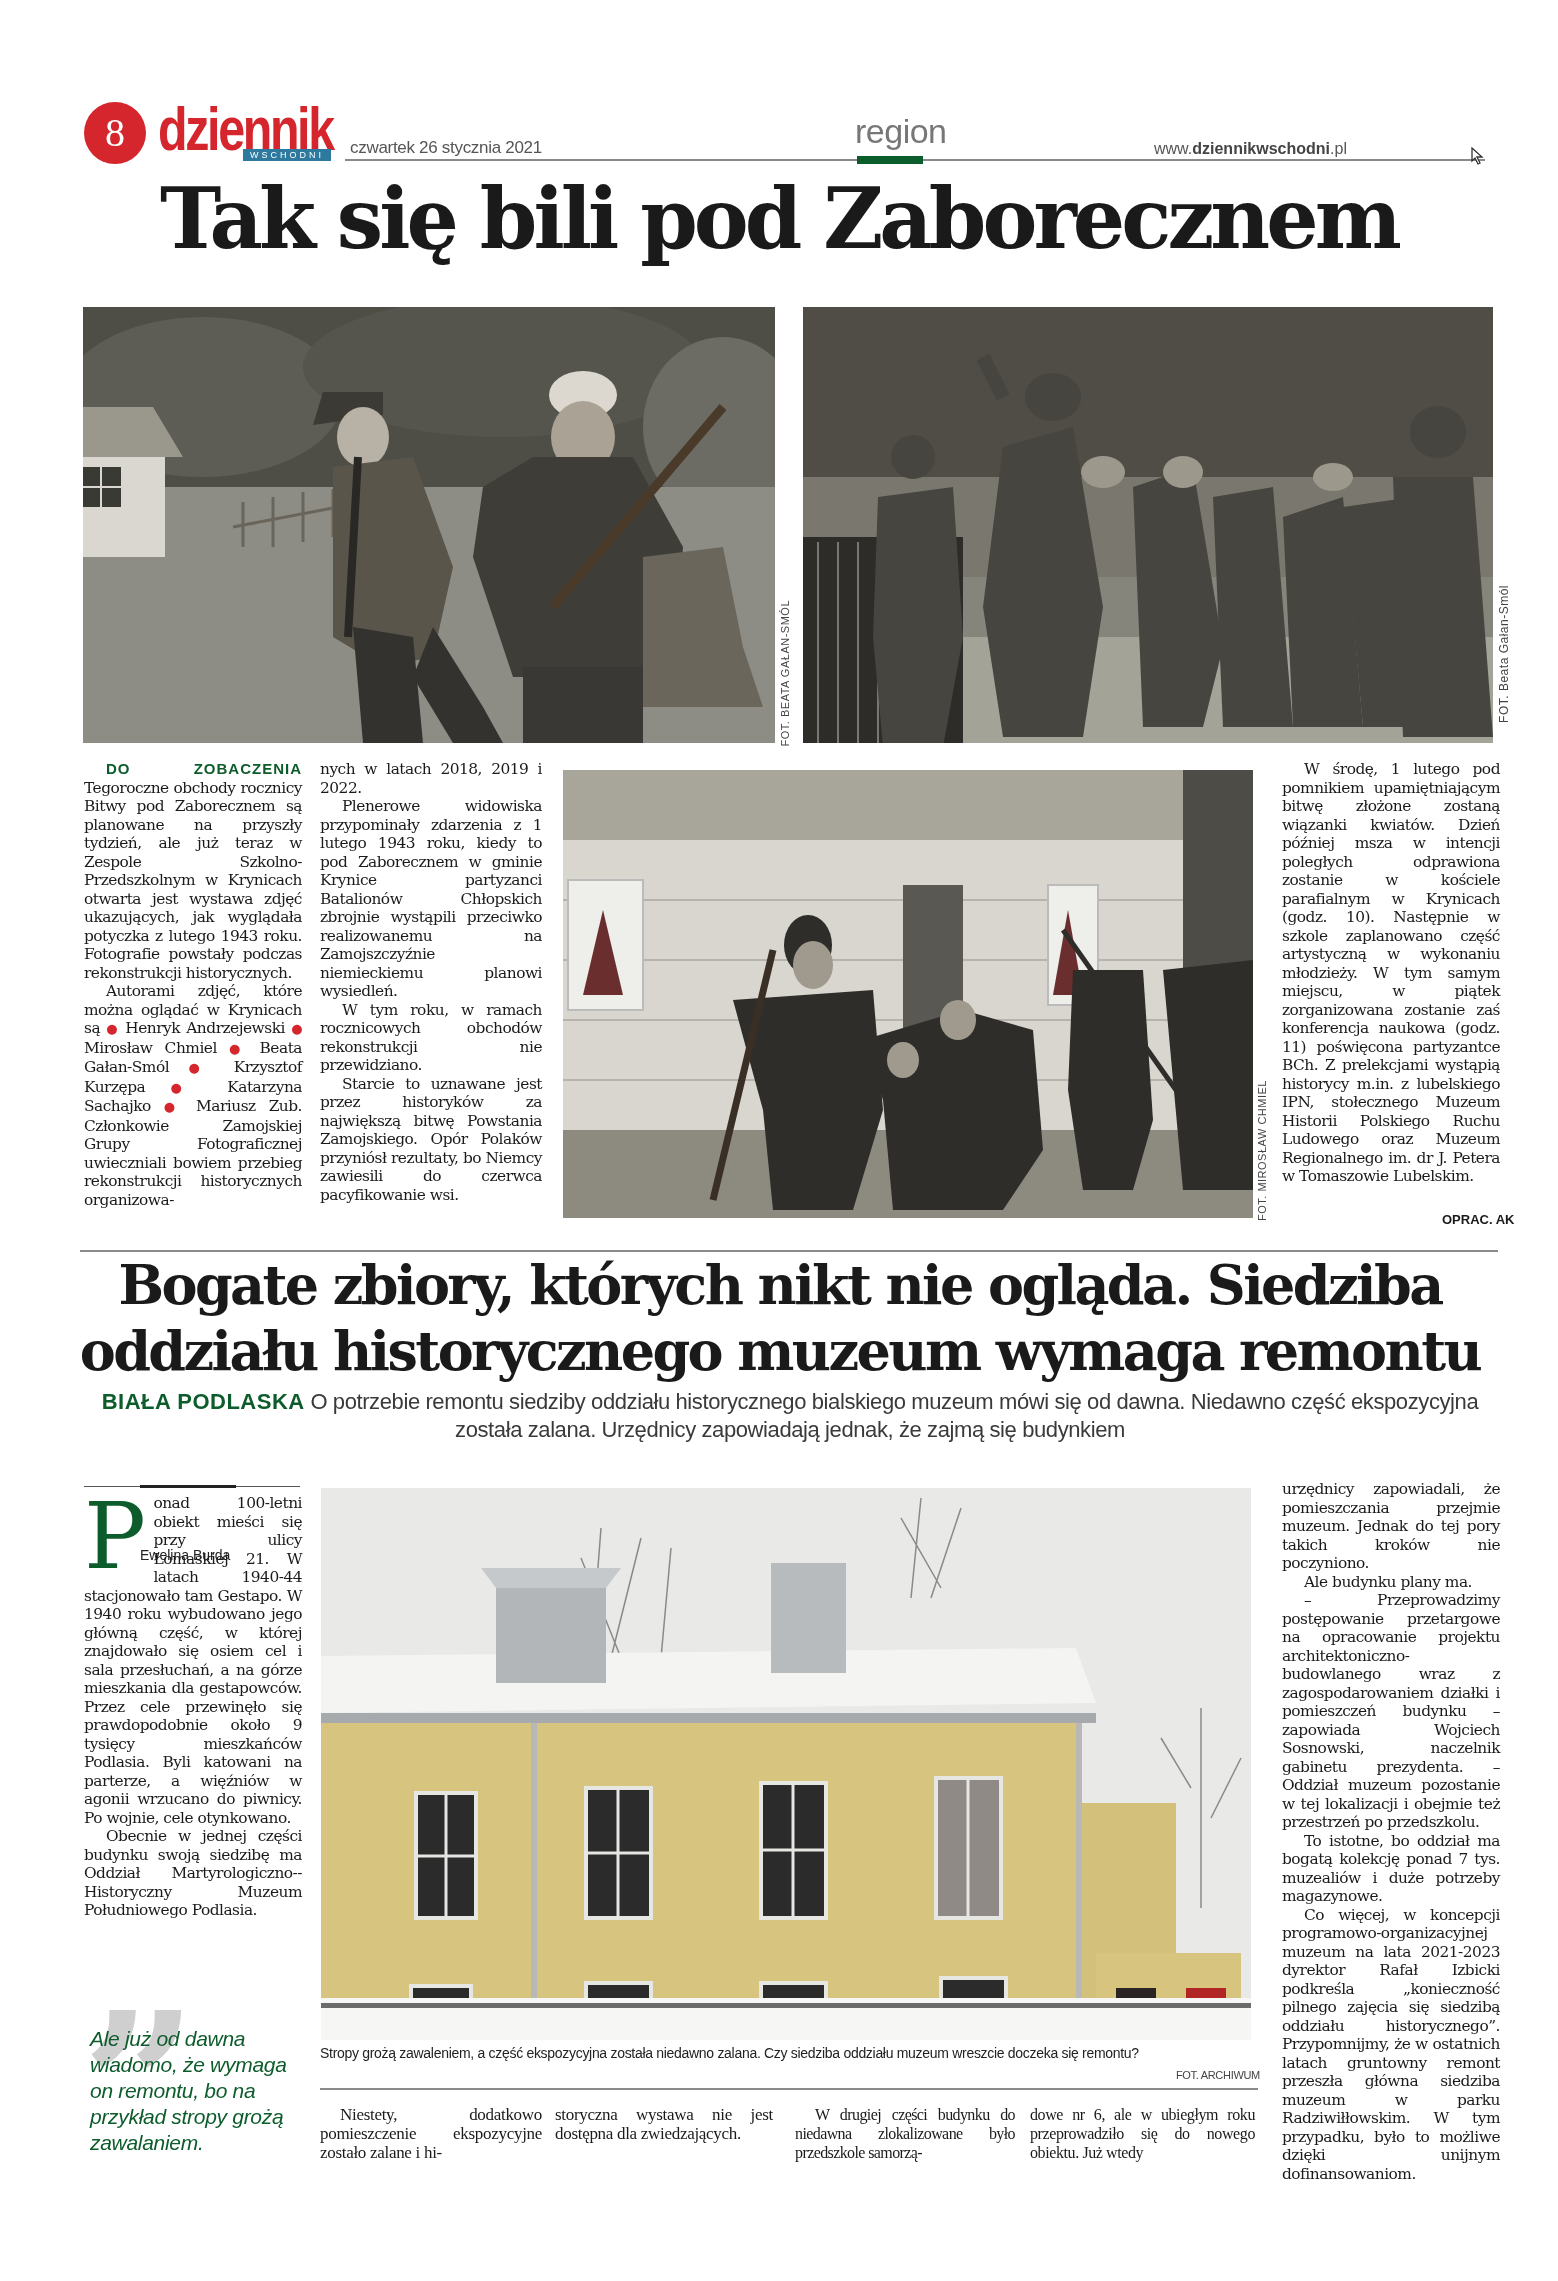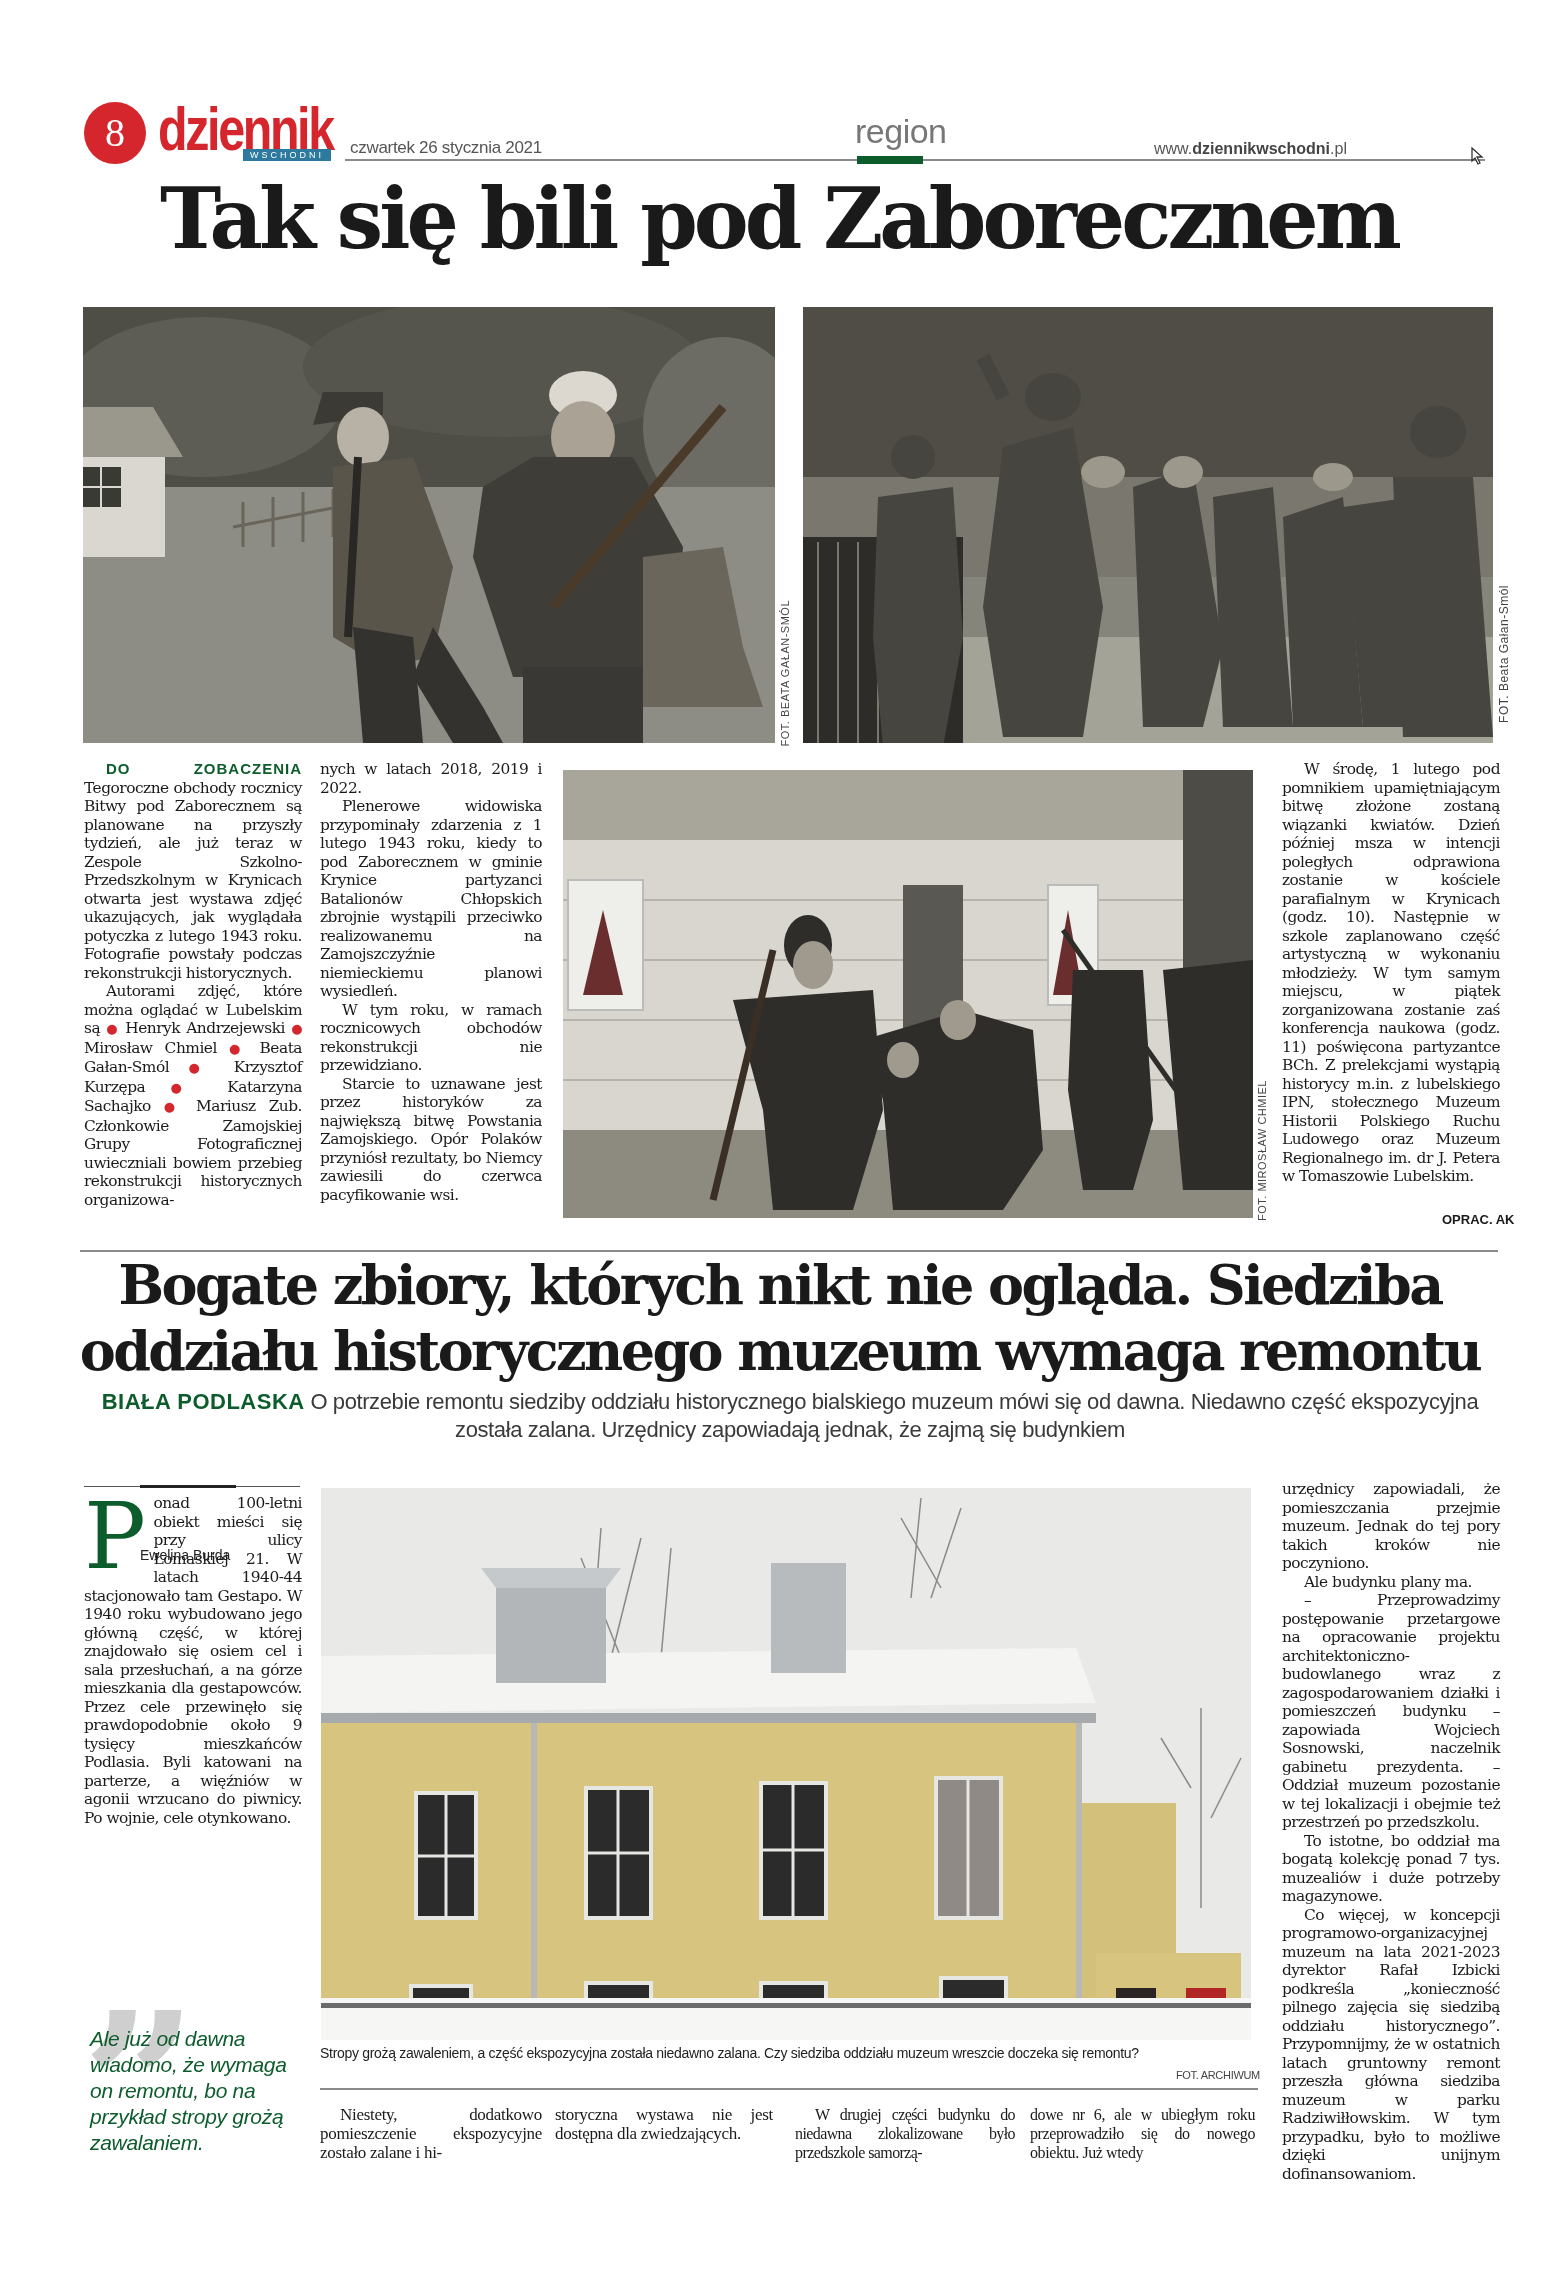--- a/index.html
+++ b/index.html
@@ -218,7 +218,7 @@
 <div class="col" style="left:84px; top:760px; width:218px;">
   <p><span class="kicker">DO ZOBACZENIA</span> <span>Tegoroczne obchody rocznicy Bitwy pod Zaborecznem są planowane na przyszły tydzień, ale już teraz w Zespole Szkolno-Przedszkolnym w Krynicach otwarta jest wystawa zdjęć ukazujących, jak wyglądała potyczka z lutego 1943 roku. Fotografie powstały podczas rekonstrukcji historycznych.</span></p>
   <p>
-    <span>Autorami zdjęć, które można oglądać w Lubelskim są</span>
+    <span>Autorami zdjęć, które można oglądać w Krynicach są</span>
     <span class="dot">●</span> <span>Henryk Andrzejewski</span>
     <span class="dot">●</span> <span>Mirosław Chmiel</span>
     <span class="dot">●</span> <span>Beata Gałan-Smól</span>

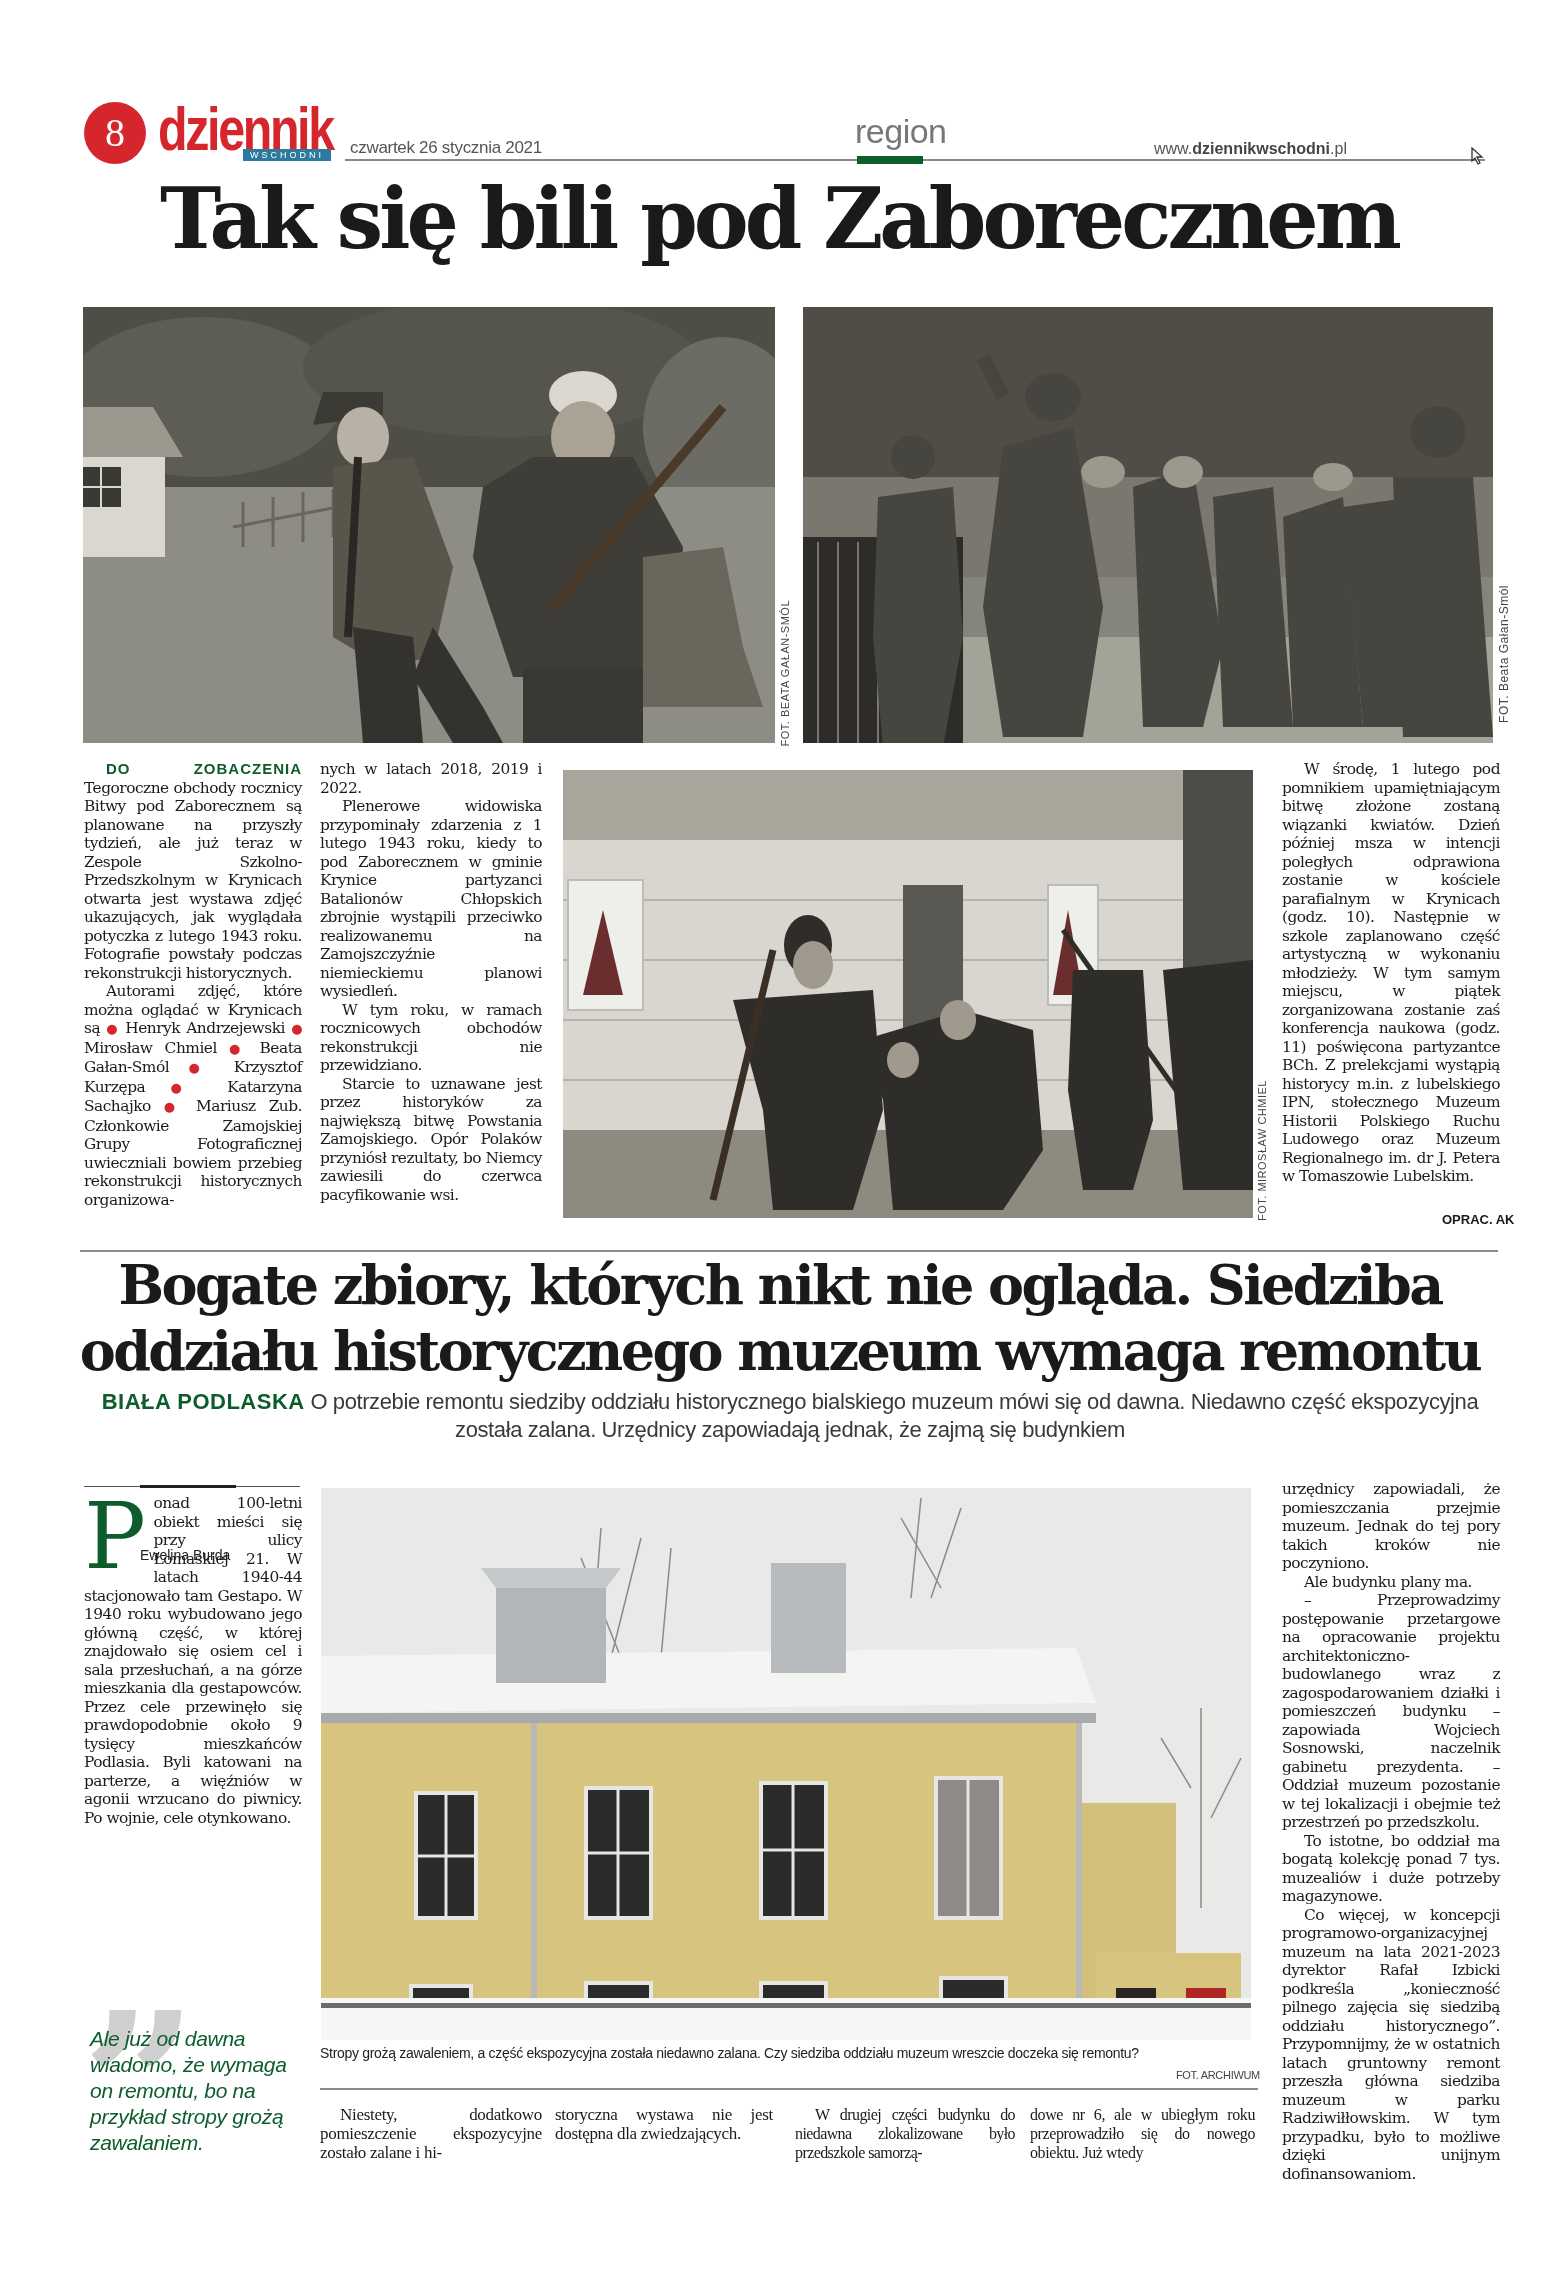--- a/index.html
+++ b/index.html
@@ -288,6 +288,7 @@
 
 <div class="col" style="left:84px; top:1494px; width:218px;">
   <p class="noindent"><span class="dropcap">P</span><span>onad 100-letni obiekt mieści się przy ulicy Łomaskiej 21. W latach 1940-44 stacjonowało tam Gestapo. W 1940 roku wybudowano jego główną część, w której znajdowało się osiem cel i sala przesłuchań, a na górze mieszkania dla gestapowców. Przez cele przewinęło się prawdopodobnie około 9 tysięcy mieszkańców Podlasia. Byli katowani na parterze, a więźniów w agonii wrzucano do piwnicy. Po wojnie, cele otynkowano.</span></p>
+  <p>Obecnie w jednej części budynku swoją siedzibę ma Oddział Martyrologiczno--Historyczny Muzeum Południowego Podlasia.</p>
 </div>
 
 <div class="quote-mark">”</div>

